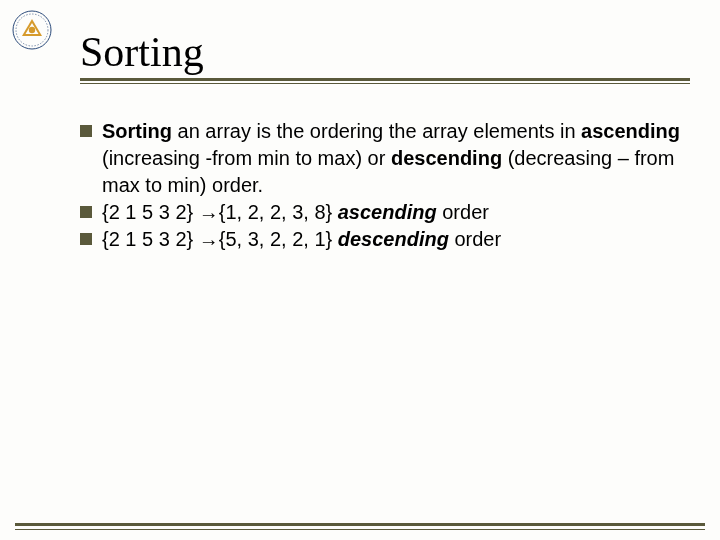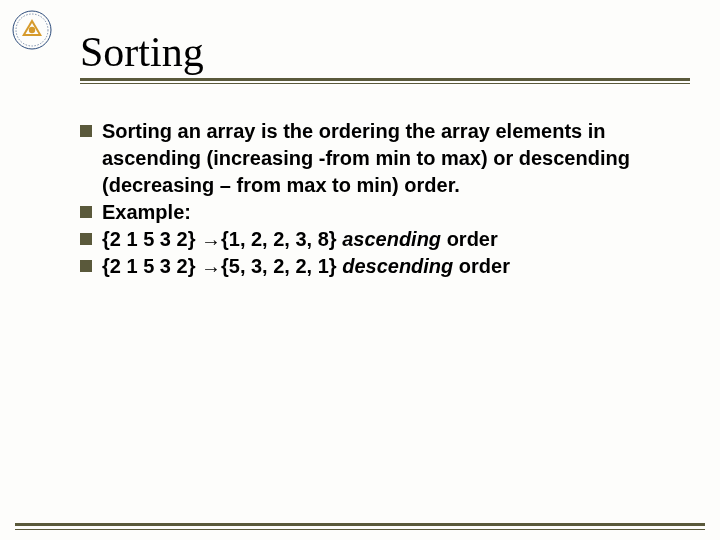--- a/index.html
+++ b/index.html
@@ -57,7 +57,7 @@
     margin-top: 7px;
     flex: 0 0 auto;
   }
-  .bullet-text { flex: 1 1 auto; font-weight: bold; }
+  .bullet-text { flex: 1 1 auto; }
   .arrow { font-family: "Times New Roman", serif; }
   .bottom-rule {
     position: absolute;

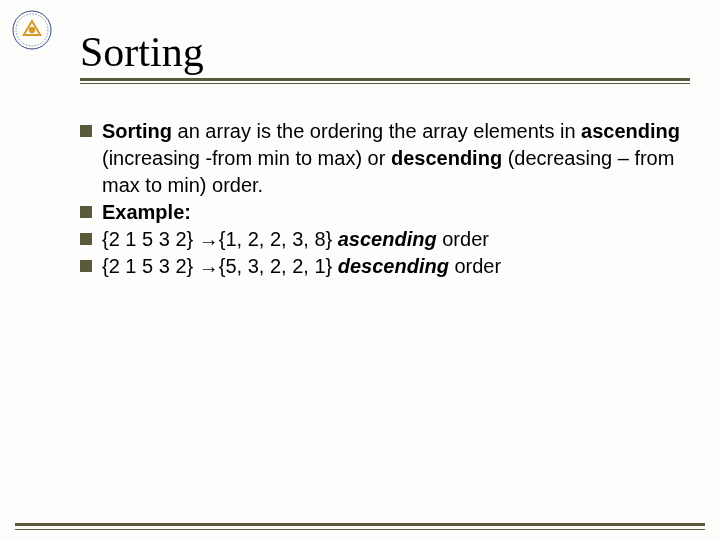--- a/index.html
+++ b/index.html
@@ -102,10 +102,6 @@
     <span class="bullet-text"><b>Sorting</b><span> an array is the ordering the array elements in </span><b>ascending</b><span> (increasing -from min to max) or </span><b>descending</b><span> (decreasing – from max to min) order.</span></span>
   </div>
 
-  <div class="bullet-row">
-    <span class="sq"></span>
-    <span class="bullet-text"><b>Example:</b></span>
-  </div>
 
   <div class="bullet-row">
     <span class="sq"></span>

